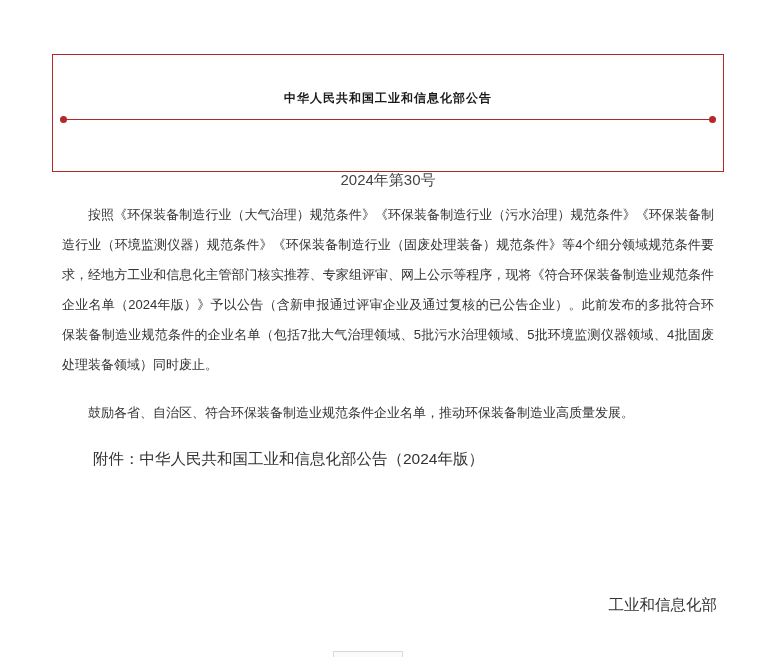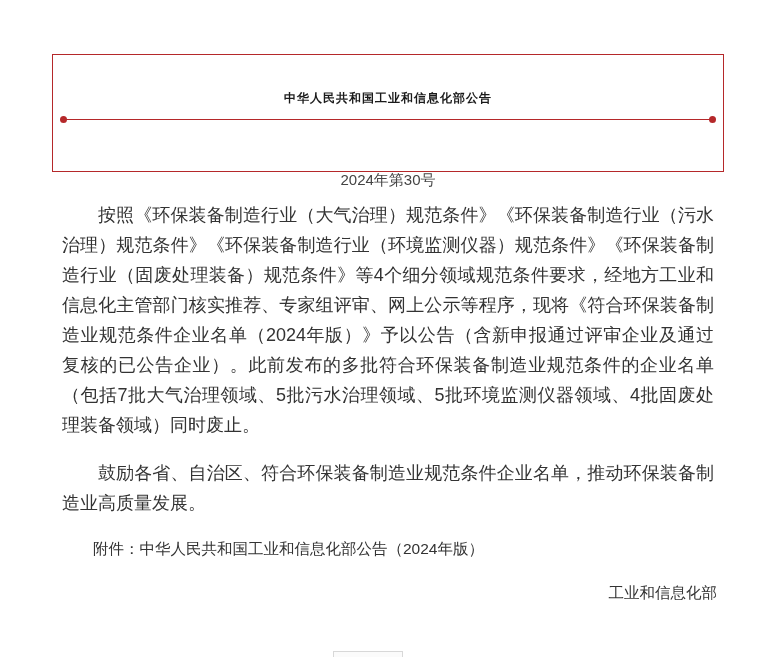--- a/index.html
+++ b/index.html
@@ -80,7 +80,7 @@
     width: 652px;
   }
   .para {
-    font-size: 18px;
+    font-size: 13px;
     line-height: 30px;
     color: #333333;
     text-align: justify;

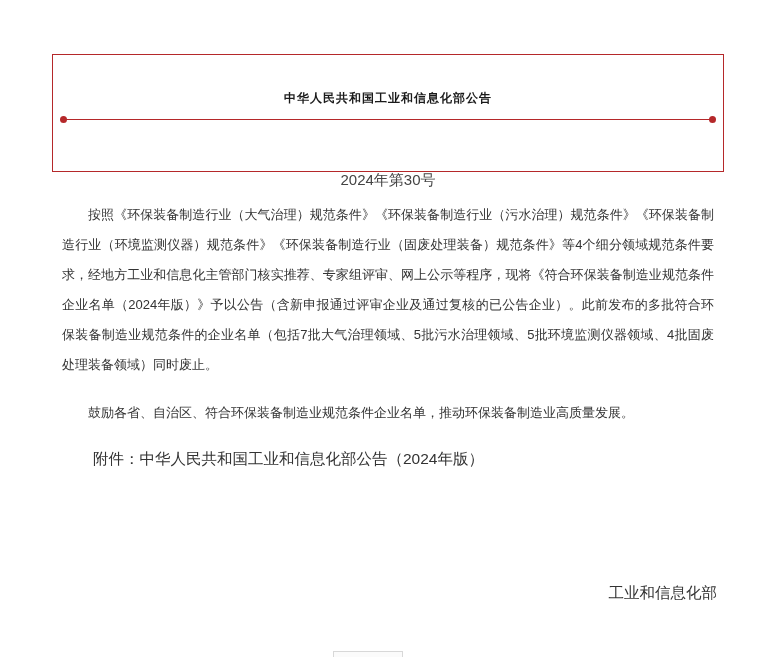--- a/index.html
+++ b/index.html
@@ -108,7 +108,7 @@
     line-height: 30px;
     color: #333333;
   }
-  .sig-line { display: block; }
+  .sig-line { display: block; margin-top: 12px; }
 
   
   .bottom-strip {

